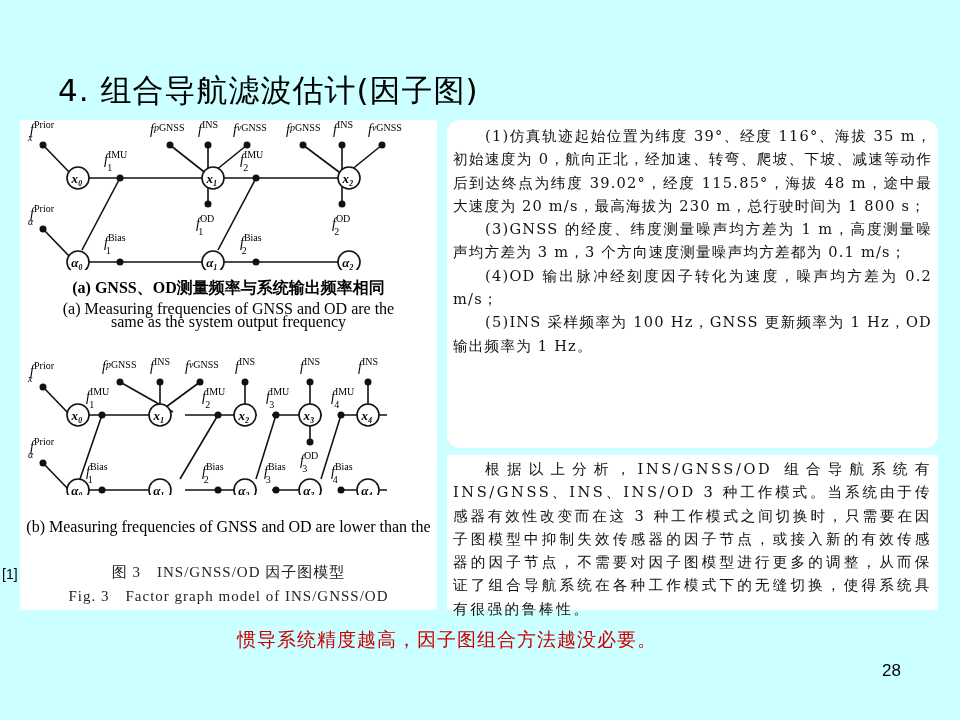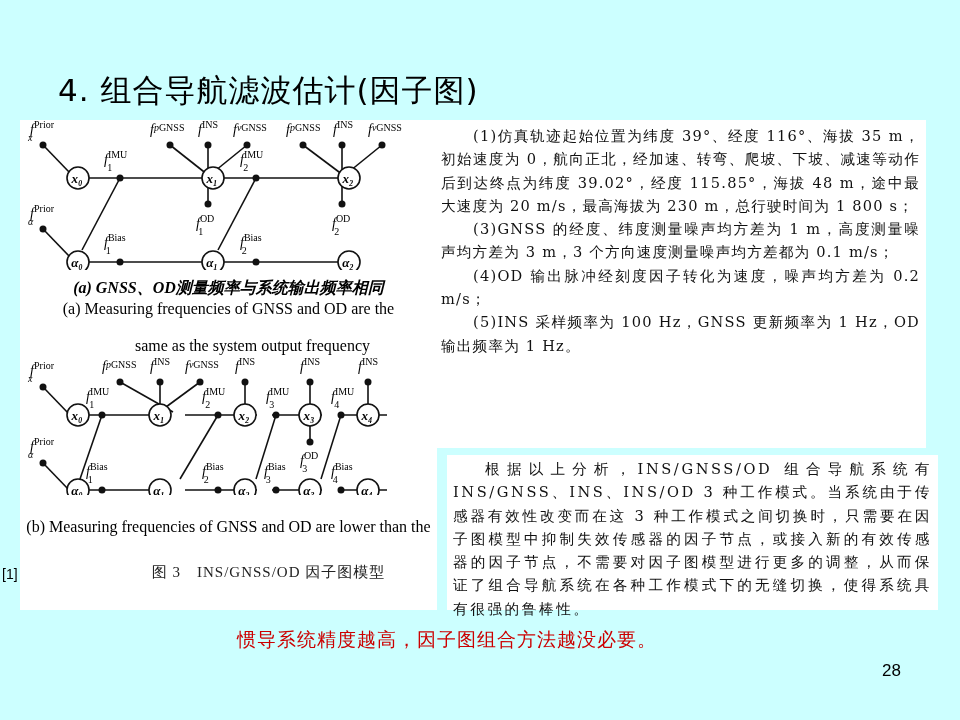--- a/index.html
+++ b/index.html
@@ -7,7 +7,7 @@
   .title{position:absolute;left:58px;top:70px;font-size:31px;color:#000;font-family:"DejaVu Sans","Liberation Sans",sans-serif;letter-spacing:1px;}
   .panel{position:absolute;background:#fff;}
   #left-panel{left:20px;top:120px;width:417px;height:490px;}
-  #right-top{left:435px;top:120px;width:491px;height:328px;}
+  #right-top{left:447px;top:120px;width:491px;height:328px;border-radius:13px;}
   #right-bottom{left:447px;top:455px;width:491px;height:155px;}
   svg text{font-family:"Liberation Serif",serif;}
   .cap{position:absolute;left:0;width:417px;text-align:center;font-family:"Liberation Serif",serif;color:#000;}

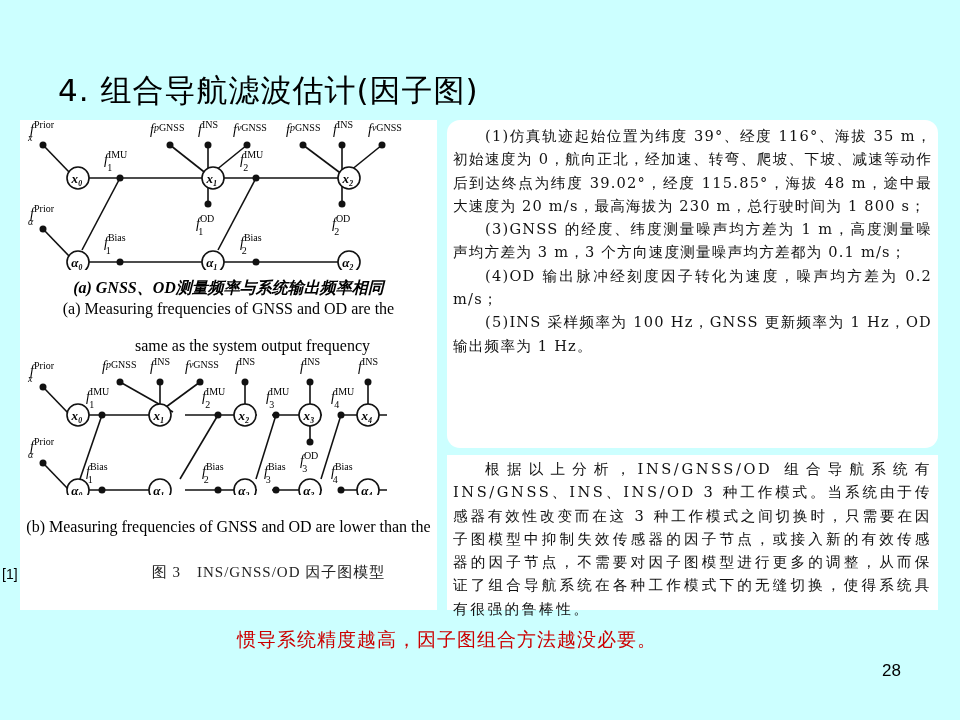--- a/index.html
+++ b/index.html
@@ -11,7 +11,7 @@
   #right-bottom{left:447px;top:455px;width:491px;height:155px;}
   svg text{font-family:"Liberation Serif",serif;}
   .cap{position:absolute;left:0;width:417px;text-align:center;font-family:"Liberation Serif",serif;color:#000;}
-  .cap-zh{font-size:16px;font-weight:bold;font-style:italic;}
+  .cap-zh{font-size:16px;font-weight:bold;}
   .cap-en{font-size:16px;line-height:19px;}
   .fig-zh{font-size:15px;letter-spacing:1px;color:#222;}
   .fig-en{font-size:15px;letter-spacing:1px;color:#222;}

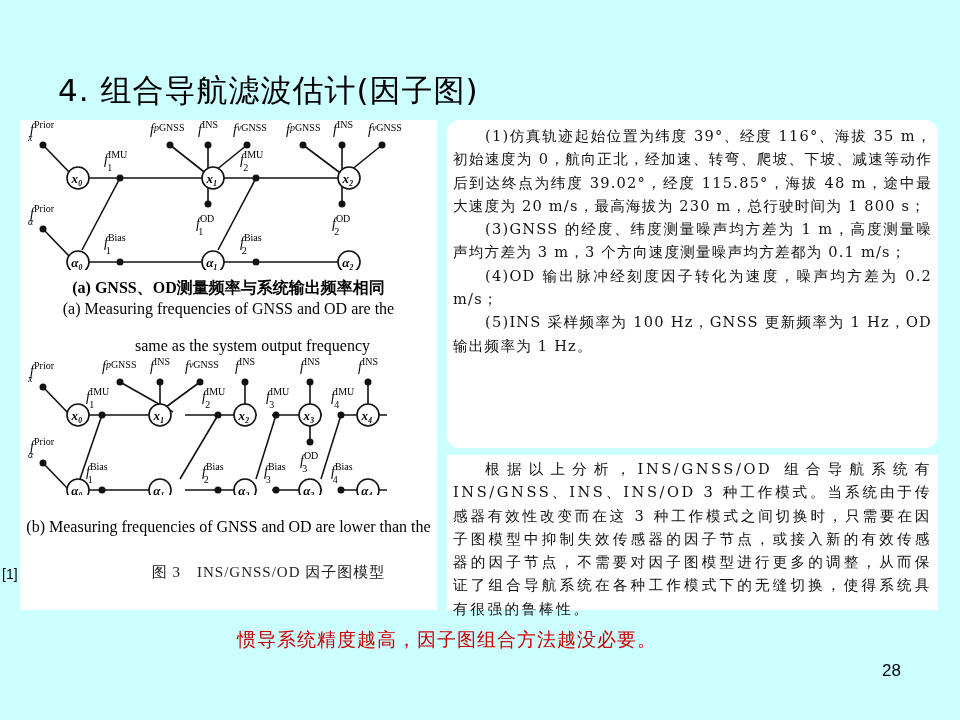--- a/index.html
+++ b/index.html
@@ -105,7 +105,7 @@
 
   <div class="cap cap-zh" style="top:158px;">(a) GNSS、OD测量频率与系统输出频率相同</div>
   <div class="cap cap-en" style="top:179px;">(a) Measuring frequencies of GNSS and OD are the</div>
-  <div class="cap cap-en" style="top:216px;margin-left:24px;">same as the system output frequency</div>
+  <div class="cap cap-en" style="top:192px;">same as the system output frequency</div>
 
   <svg width="417" height="150" viewBox="0 0 417 150" style="position:absolute;left:0;top:225px;">
     <g stroke="#111" stroke-width="1.6" fill="none">

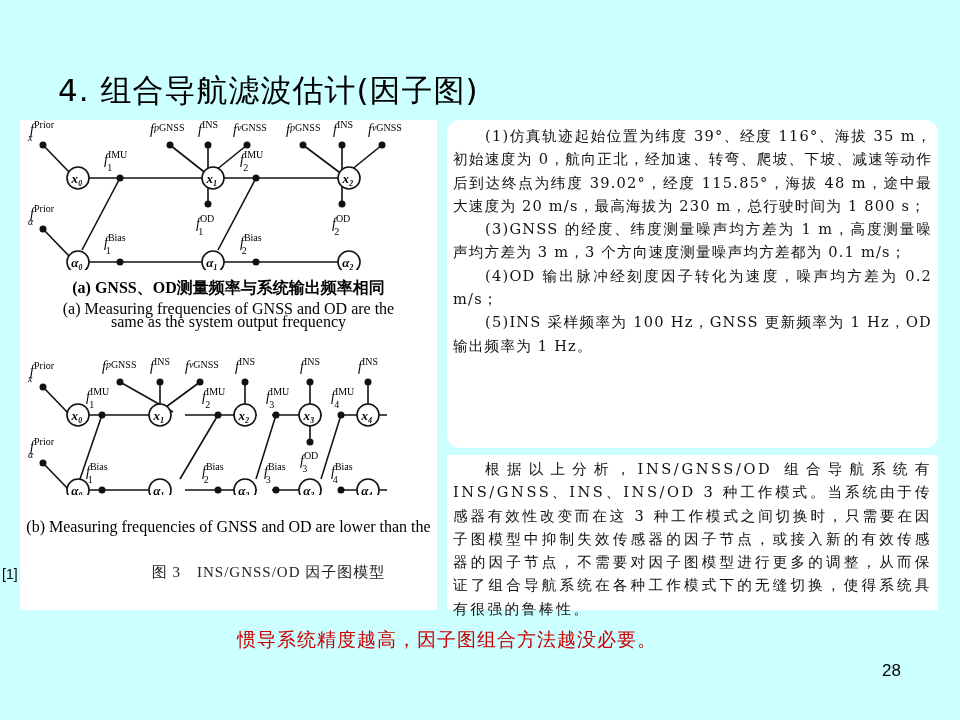--- a/index.html
+++ b/index.html
@@ -196,7 +196,7 @@
   </svg>
 
   <div class="cap cap-en" style="top:397px;">(b) Measuring frequencies of GNSS and OD are lower than the</div>
-  <div class="cap fig-zh" style="top:443px;margin-left:40px;">图 3　INS/GNSS/OD 因子图模型</div>
+  <div class="cap fig-zh" style="top:443px;">图 3　INS/GNSS/OD 因子图模型</div>
 </div>
 
 <div class="panel" id="right-top">

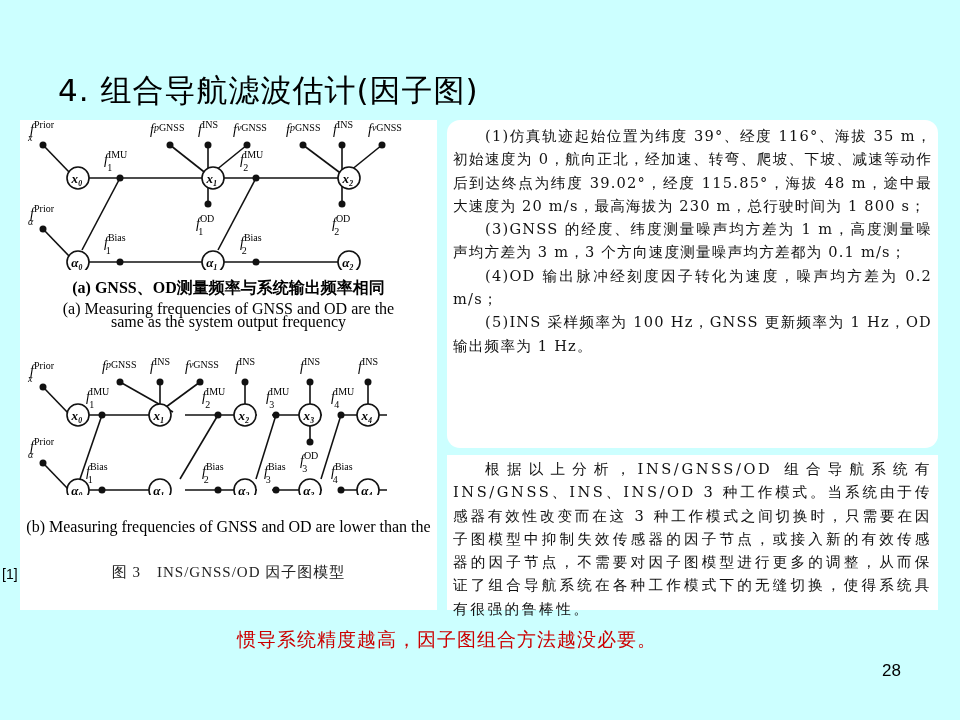--- a/index.html
+++ b/index.html
@@ -197,6 +197,7 @@
 
   <div class="cap cap-en" style="top:397px;">(b) Measuring frequencies of GNSS and OD are lower than the</div>
   <div class="cap fig-zh" style="top:443px;">图 3　INS/GNSS/OD 因子图模型</div>
+  <div class="cap fig-en" style="top:467px;">Fig. 3　Factor graph model of INS/GNSS/OD</div>
 </div>
 
 <div class="panel" id="right-top">

